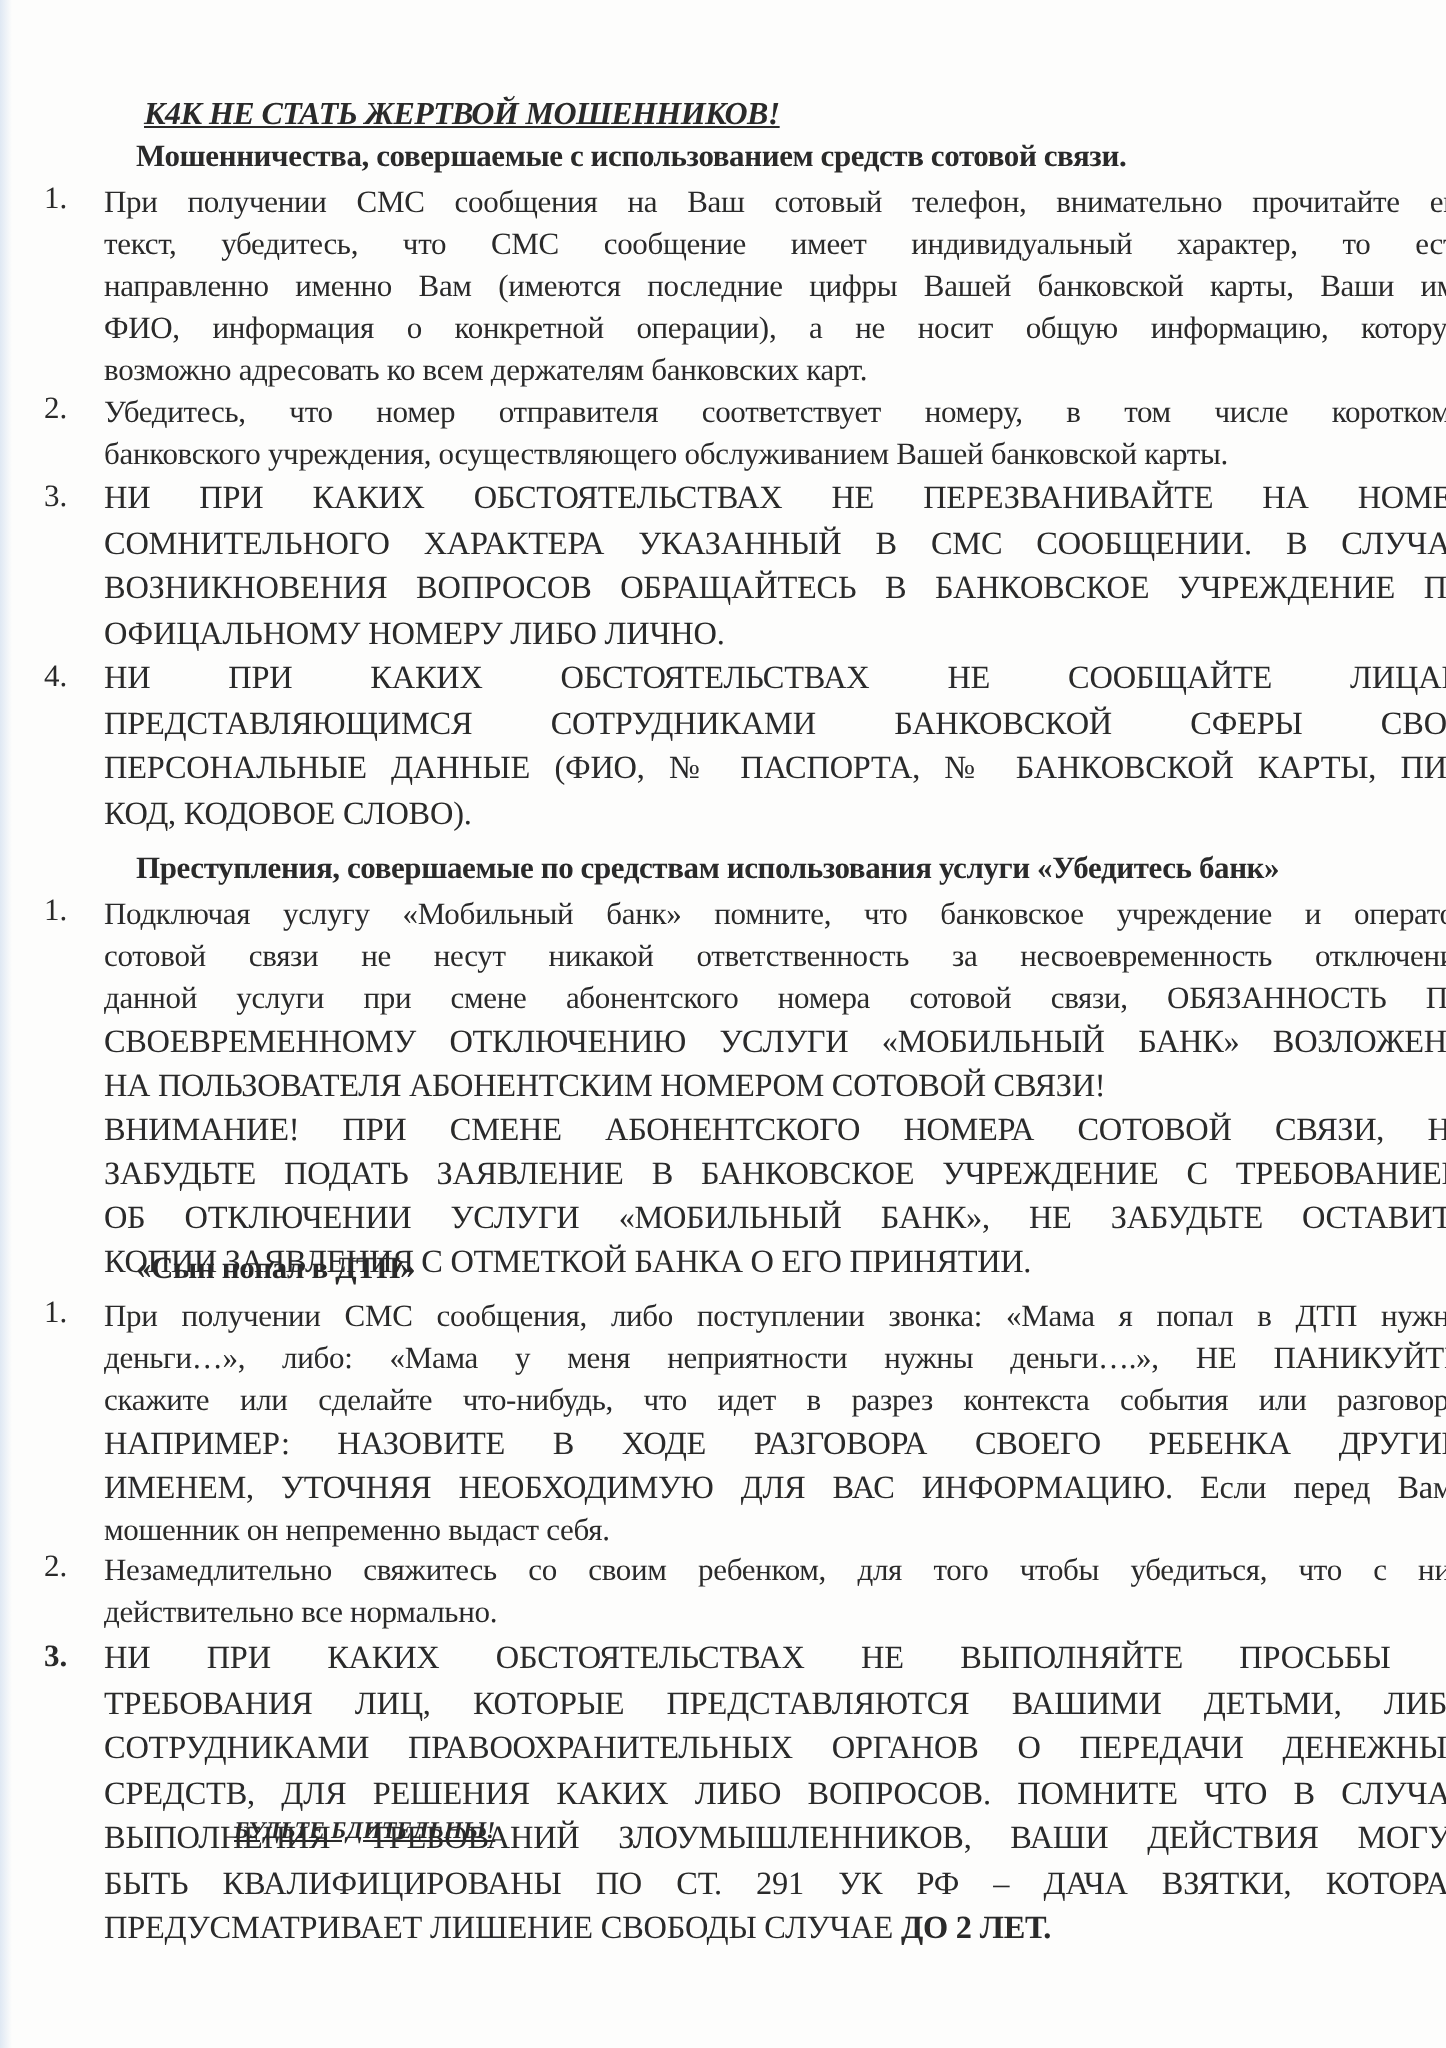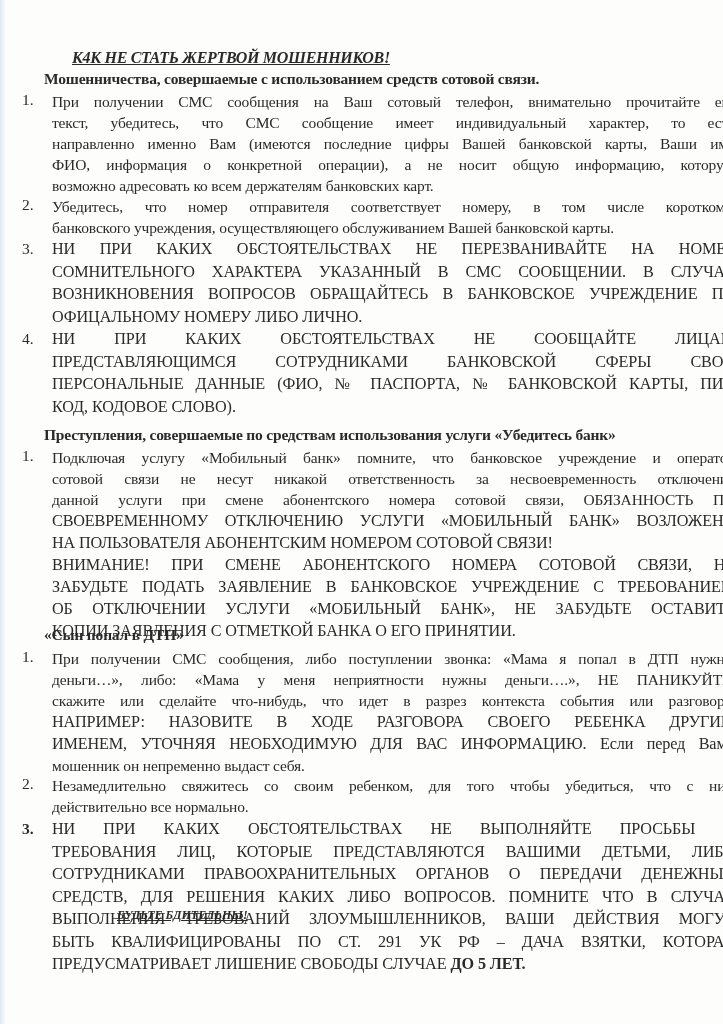--- a/index.html
+++ b/index.html
@@ -24,7 +24,7 @@
     margin: 16px;
   }
   .heading {
-    position: absolute; left: 44px;
+    position: absolute; left: 68px;
     font-size: 15.5px; font-weight: bold; letter-spacing: -0.2px;
     margin: 0; white-space: nowrap;
   }

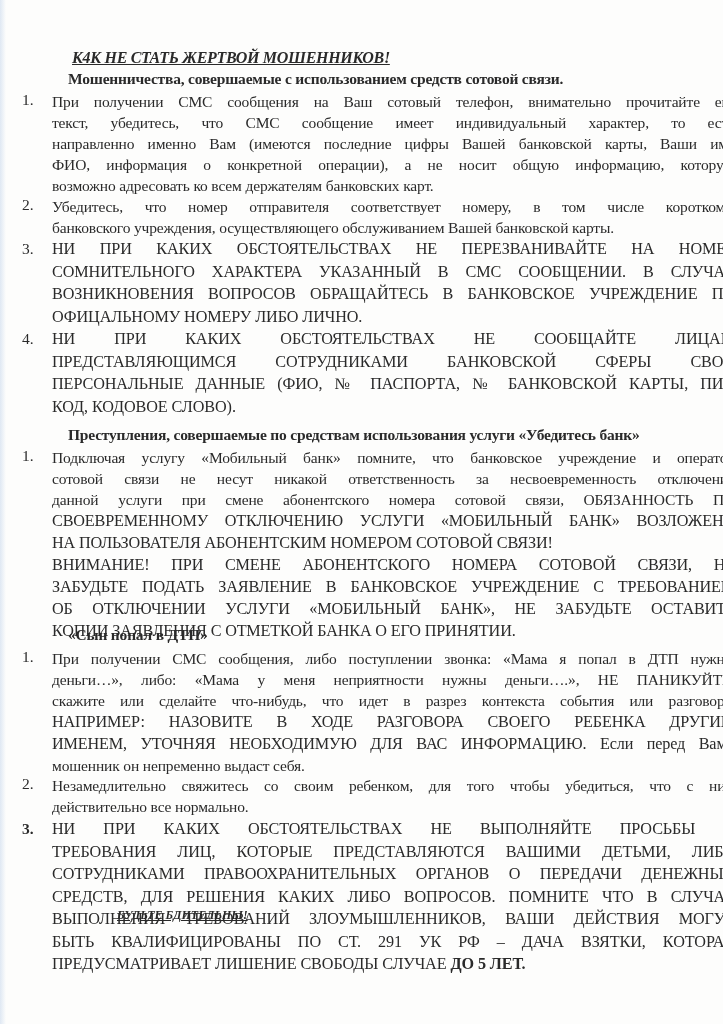--- a/index.html
+++ b/index.html
@@ -150,7 +150,7 @@
       <span class="line">СРЕДСТВ, ДЛЯ РЕШЕНИЯ КАКИХ ЛИБО ВОПРОСОВ. ПОМНИТЕ ЧТО В СЛУЧАЕ</span>
       <span class="line">ВЫПОЛНЕНИЯ ТРЕБОВАНИЙ ЗЛОУМЫШЛЕННИКОВ, ВАШИ ДЕЙСТВИЯ МОГУТ</span>
       <span class="line">БЫТЬ КВАЛИФИЦИРОВАНЫ ПО СТ. 291 УК РФ – ДАЧА ВЗЯТКИ, КОТОРАЯ</span>
-      <span class="line last"><span>ПРЕДУСМАТРИВАЕТ ЛИШЕНИЕ СВОБОДЫ СЛУЧАЕ </span><span class="bold">ДО 5 ЛЕТ.</span></span>
+      <span class="line last"><span>ПРЕДУСМАТРИВАЕТ ЛИШЕНИЕ СВОБОДЫ СЛУЧАЕ </span><span class="bold">ДО 2 ЛЕТ.</span></span>
     </div>
   </div>
 

